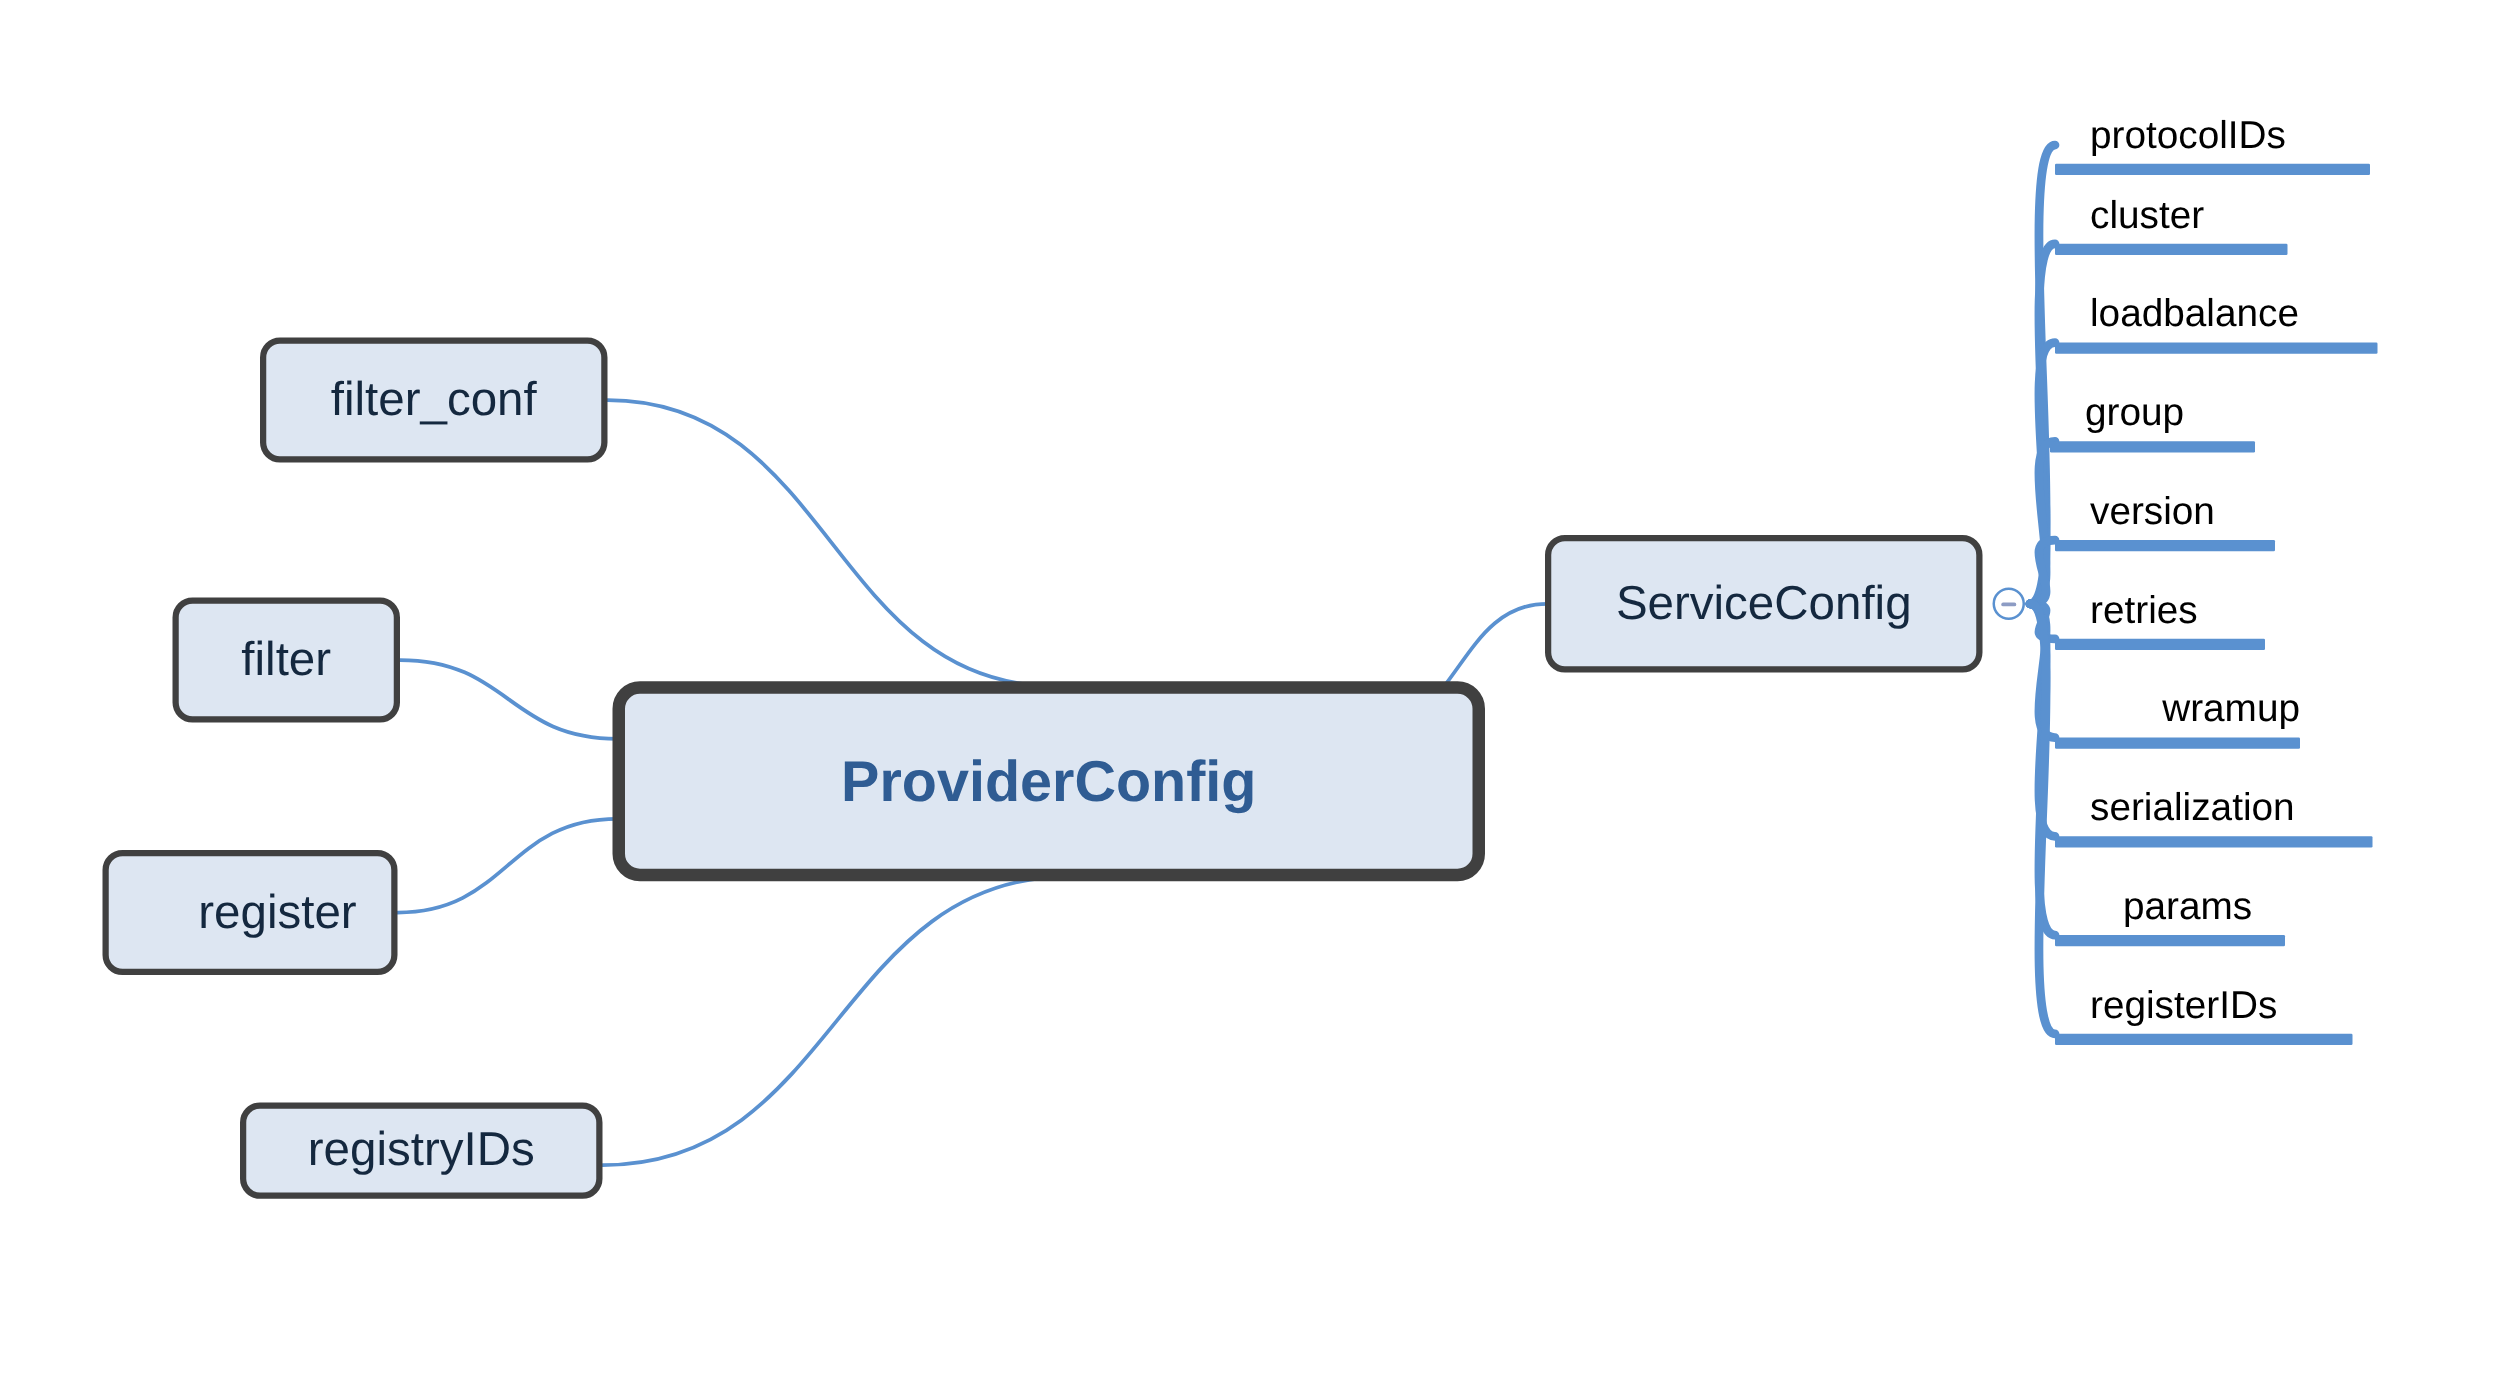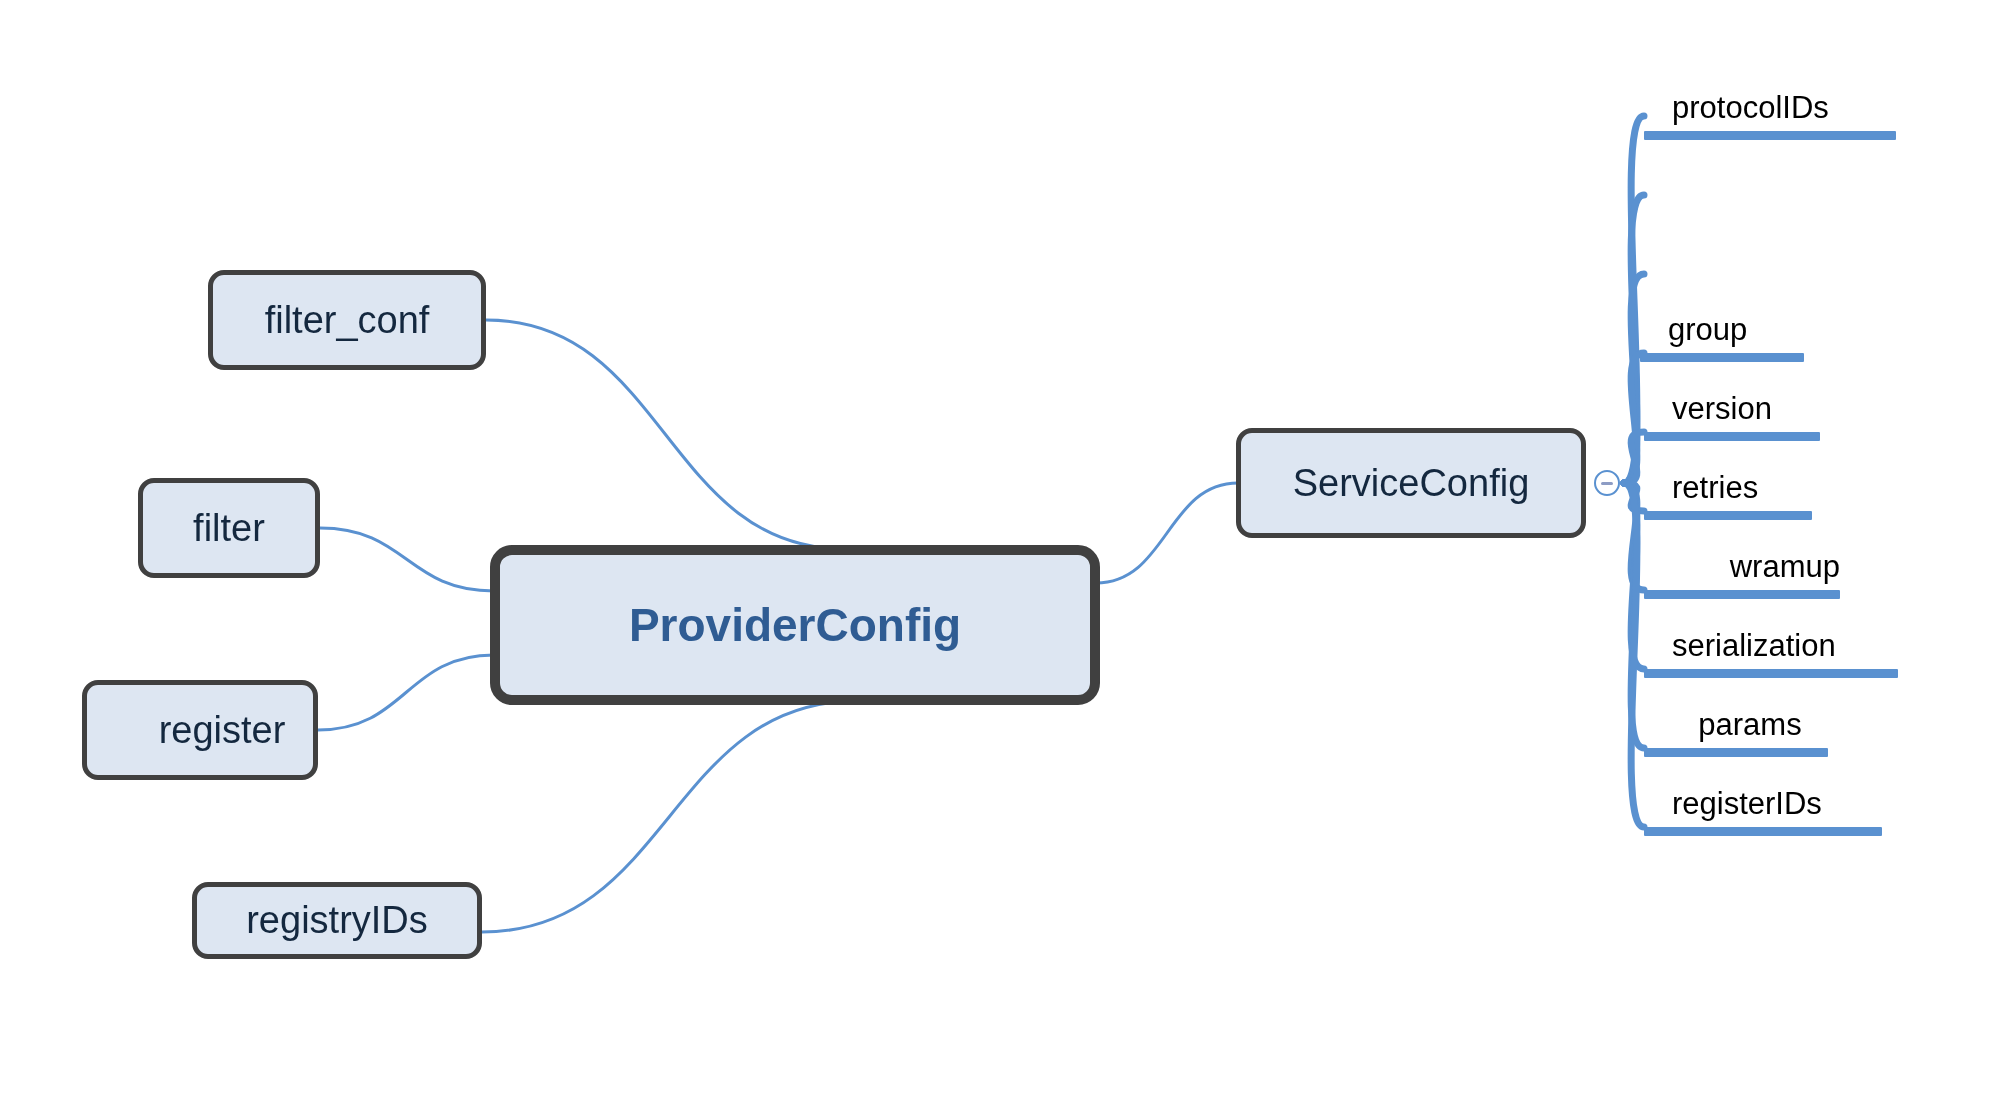--- a/index.html
+++ b/index.html
@@ -164,6 +164,10 @@
     <span class="leaf-label">protocolIDs</span>
     <span class="leaf-bar" style="width: 252px;"></span>
   </div>
+  <div class="leaf" style="left: 1644px; top: 154px;">
+    <span class="leaf-label">cluster</span>
+    <span class="leaf-bar" style="width: 186px;"></span>
+  </div>
   <div class="leaf" style="left: 1640px; top: 312px;">
     <span class="leaf-label">group</span>
     <span class="leaf-bar" style="width: 164px;"></span>

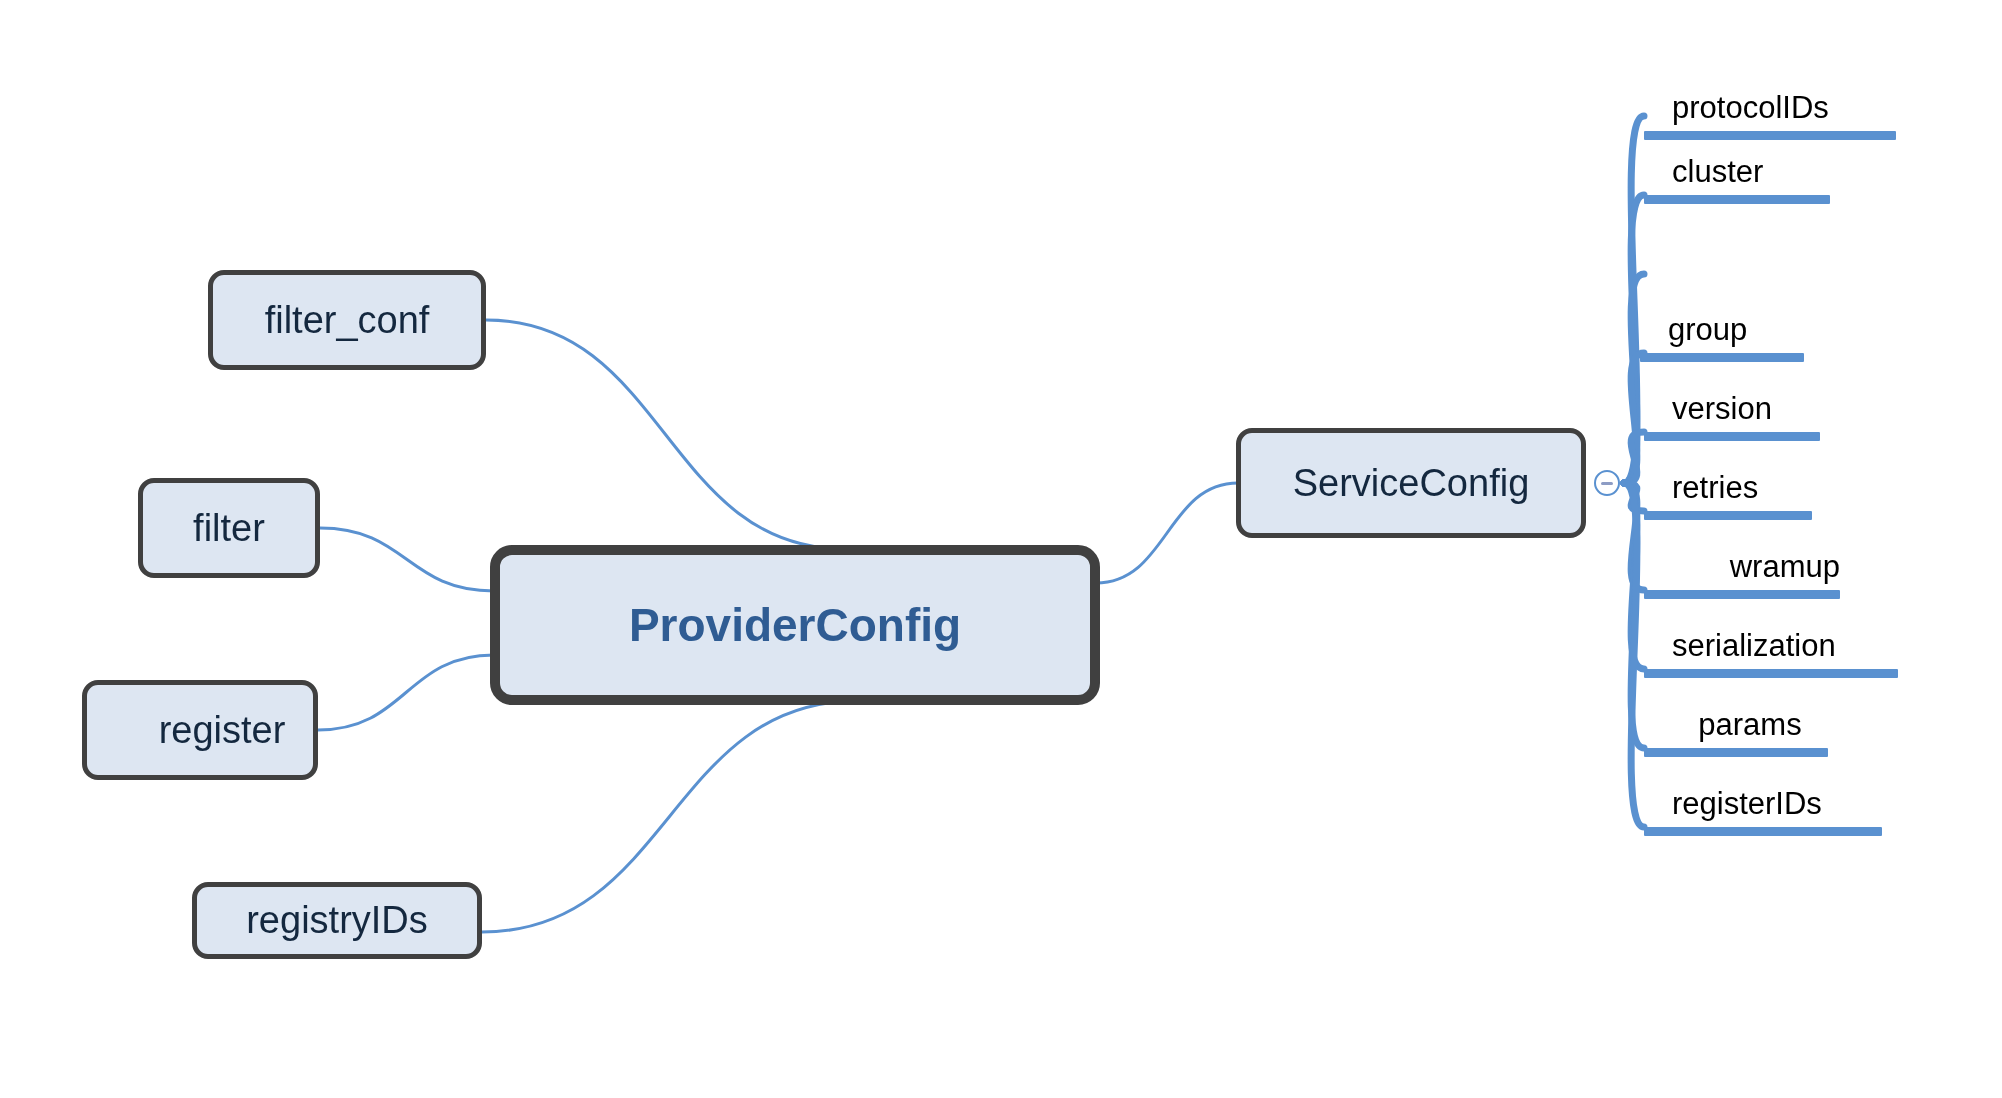--- a/index.html
+++ b/index.html
@@ -168,6 +168,10 @@
     <span class="leaf-label">cluster</span>
     <span class="leaf-bar" style="width: 186px;"></span>
   </div>
+  <div class="leaf" style="left: 1644px; top: 233px;">
+    <span class="leaf-label">loadbalance</span>
+    <span class="leaf-bar" style="width: 258px;"></span>
+  </div>
   <div class="leaf" style="left: 1640px; top: 312px;">
     <span class="leaf-label">group</span>
     <span class="leaf-bar" style="width: 164px;"></span>

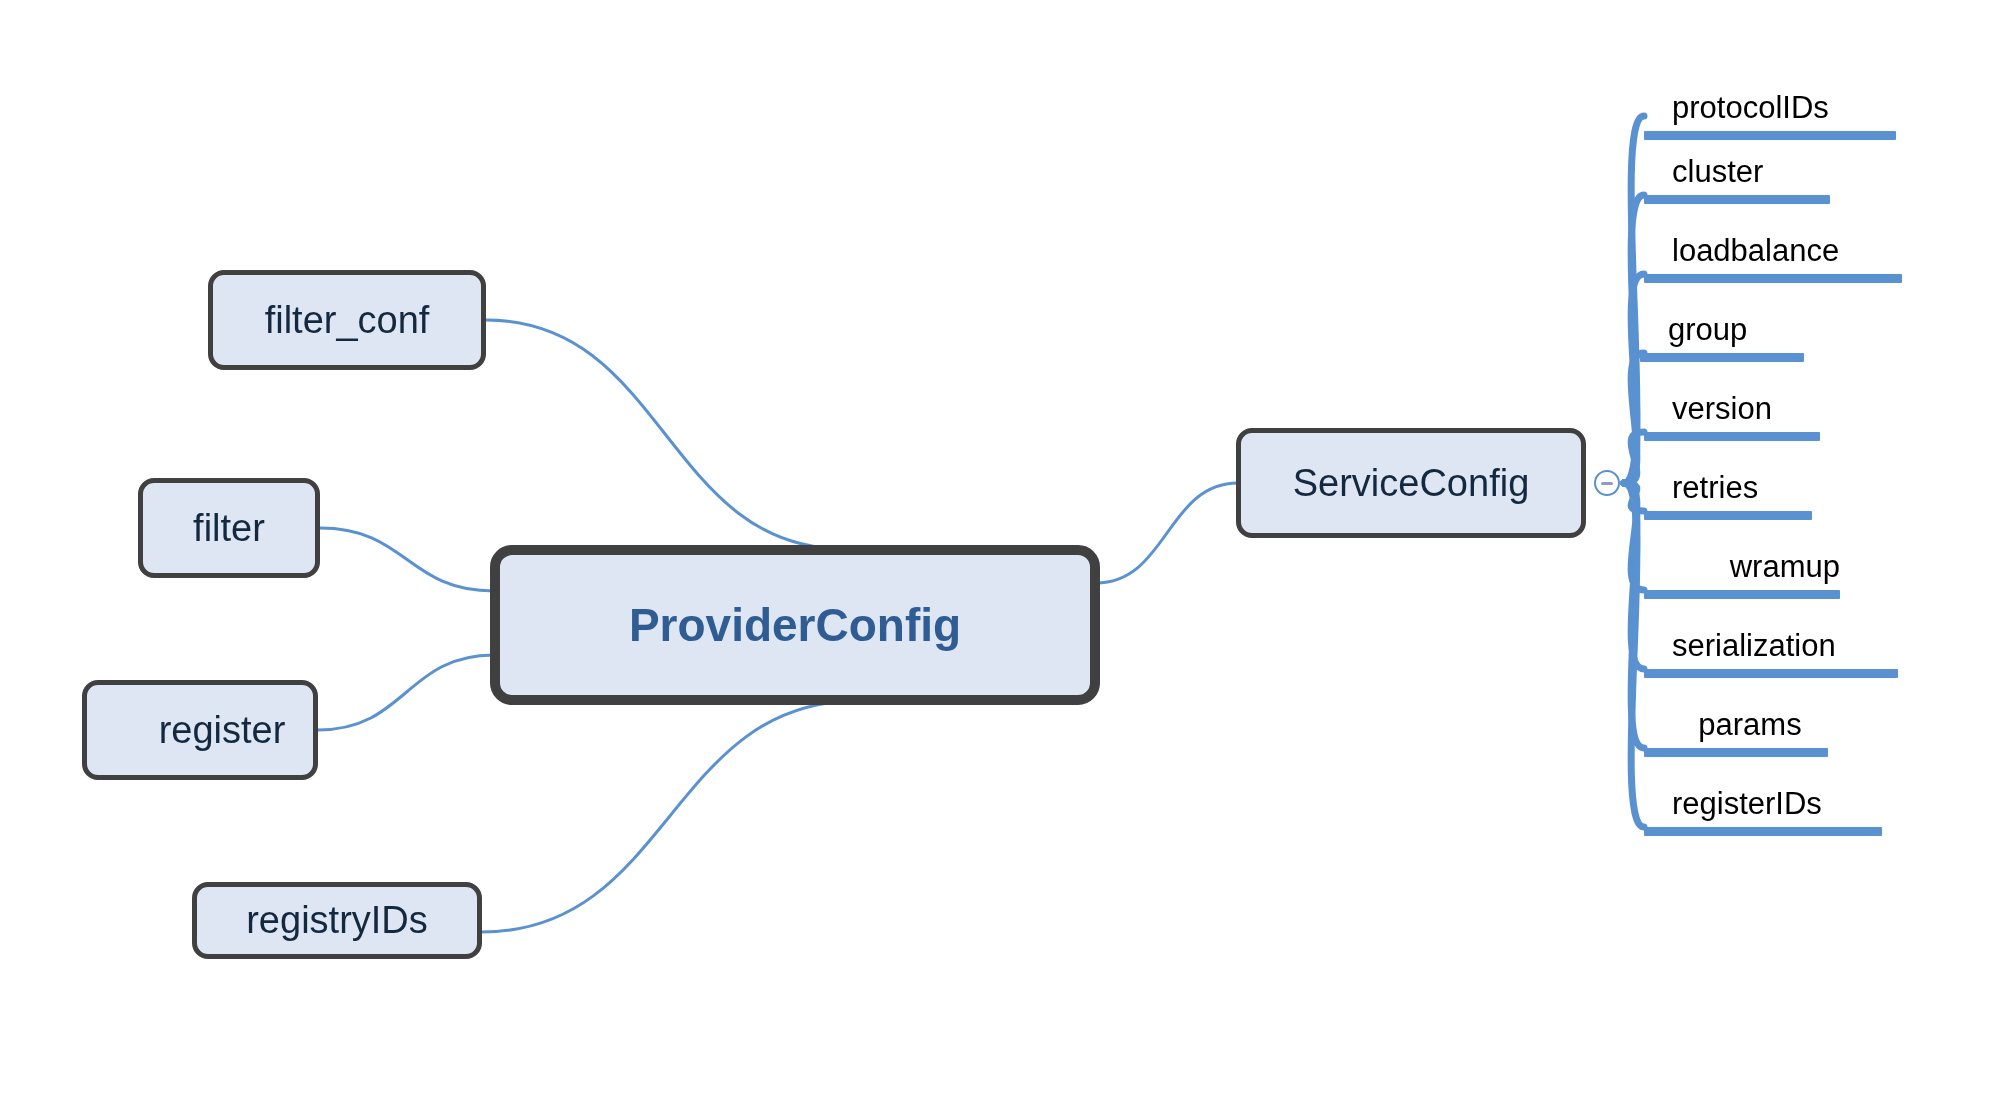--- a/index.html
+++ b/index.html
@@ -135,7 +135,7 @@
       <path d="M 1624 483 C 1658 483, 1610 827, 1644 827" fill="none" stroke="#5a91d0" stroke-width="7" stroke-linecap="round"></path>
     </svg>
 
-  <div class="node root" style="left: 490px; top: 545px; width: 610px; height: 160px;">
+  <div class="node root" style="left: 490px; top: 545px; width: 698px; height: 160px;">
     <span>ProviderConfig</span>
   </div>
 

